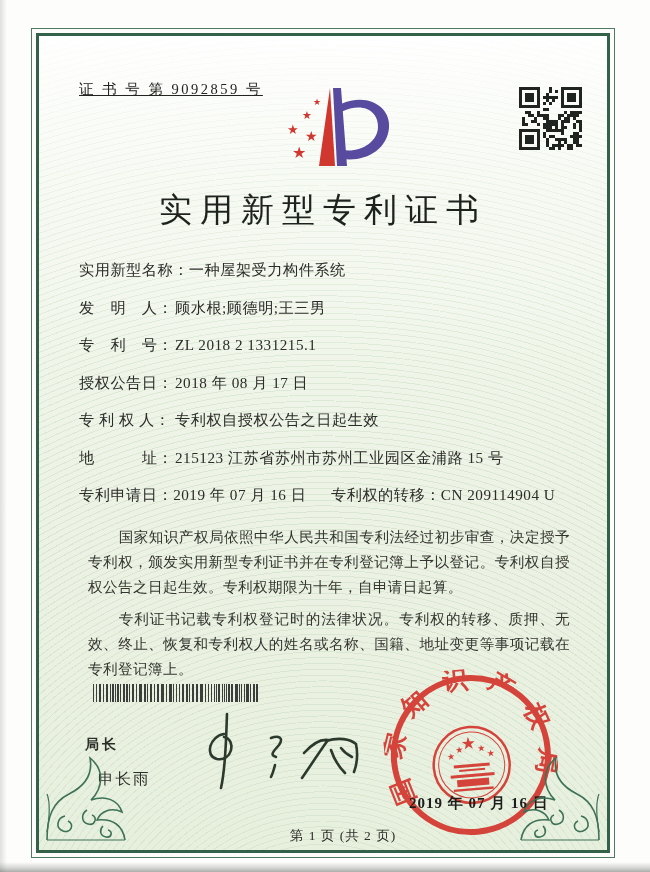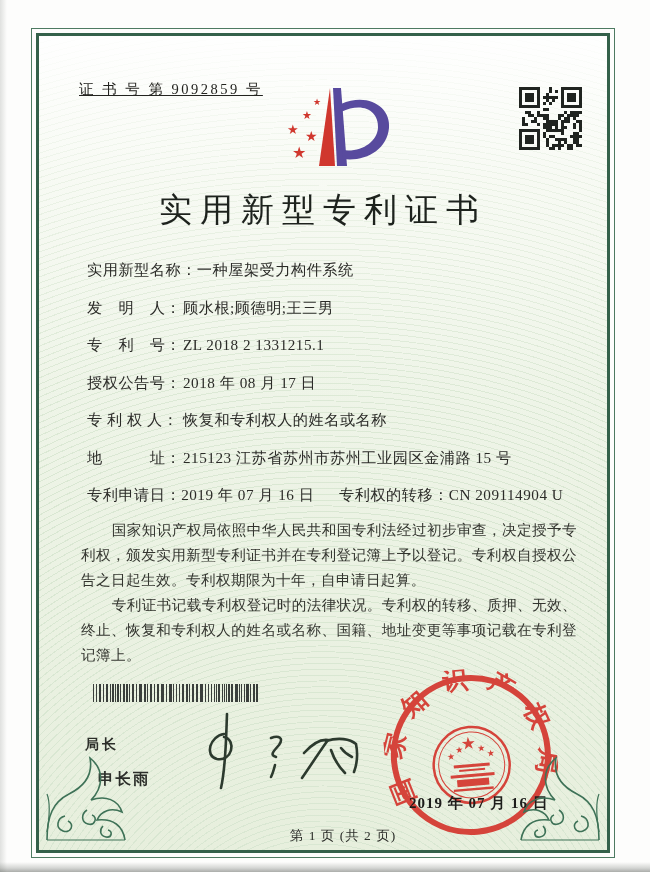--- a/index.html
+++ b/index.html
@@ -36,7 +36,7 @@
     font-size:33px;font-weight:400;letter-spacing:8px;color:#1d221d;
   }
   .fields{left:40px;top:224px;width:500px;font-size:15.2px;}
-  .frow{position:absolute;left:8px;white-space:nowrap;letter-spacing:.5px;}
+  .frow{position:absolute;left:0;white-space:nowrap;letter-spacing:.5px;}
   .frow .lbl{display:inline-block;min-width:96px;}
   .grant-right{position:absolute;left:252px;top:0;white-space:nowrap;}
   .paras{

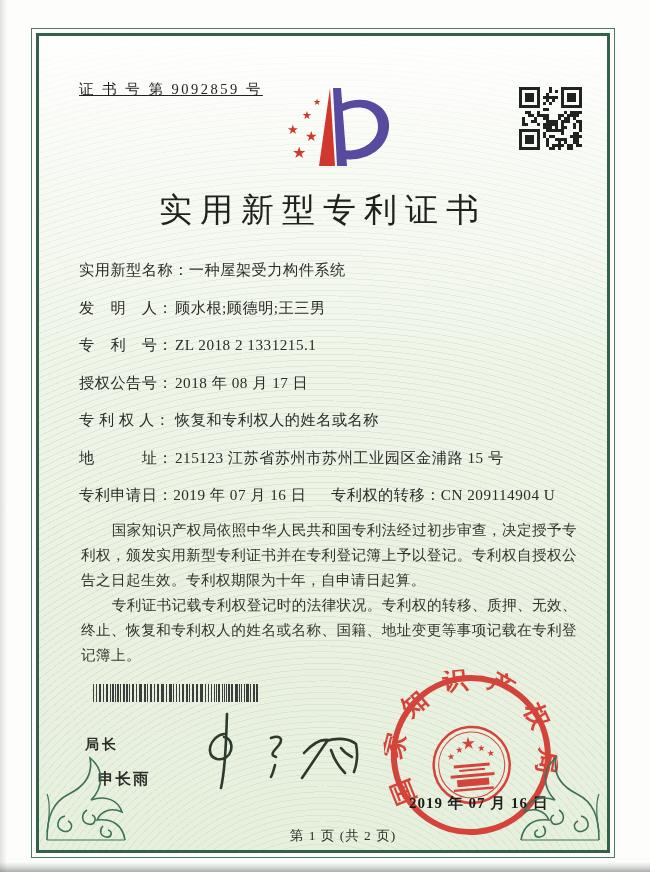--- a/index.html
+++ b/index.html
@@ -223,7 +223,7 @@
       <div class="frow" style="top:0px"><span class="lbl">实用新型名称：</span><span>一种屋架受力构件系统</span></div>
       <div class="frow" style="top:38px"><span class="lbl">发　明　人：</span><span>顾水根;顾德明;王三男</span></div>
       <div class="frow" style="top:75px"><span class="lbl">专　利　号：</span><span>ZL 2018 2 1331215.1</span></div>
-      <div class="frow" style="top:113px"><span class="lbl">授权公告号：</span><span>2018 年 08 月 17 日</span></div>
+      <div class="frow" style="top:113px"><span class="lbl">授权公告日：</span><span>2018 年 08 月 17 日</span></div>
       <div class="frow" style="top:150px"><span class="lbl">专 利 权 人：</span><span>恢复和专利权人的姓名或名称</span></div>
       <div class="frow" style="top:188px"><span class="lbl">地　　　址：</span><span>215123 江苏省苏州市苏州工业园区金浦路 15 号</span></div>
       <div class="frow" style="top:225px">

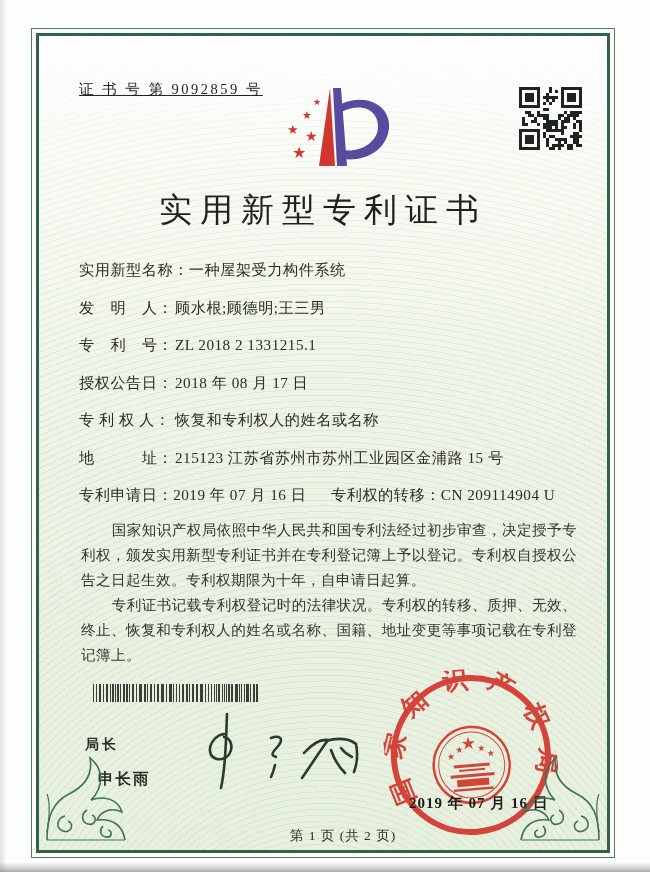--- a/index.html
+++ b/index.html
@@ -224,7 +224,7 @@
       <div class="frow" style="top:38px"><span class="lbl">发　明　人：</span><span>顾水根;顾德明;王三男</span></div>
       <div class="frow" style="top:75px"><span class="lbl">专　利　号：</span><span>ZL 2018 2 1331215.1</span></div>
       <div class="frow" style="top:113px"><span class="lbl">授权公告日：</span><span>2018 年 08 月 17 日</span></div>
-      <div class="frow" style="top:150px"><span class="lbl">专 利 权 人：</span><span>恢复和专利权人的姓名或名称</span></div>
+      <div class="frow" style="top:150px"><span class="lbl">专 利 权 人：</span><span>专利权自授权公告之日起生效</span></div>
       <div class="frow" style="top:188px"><span class="lbl">地　　　址：</span><span>215123 江苏省苏州市苏州工业园区金浦路 15 号</span></div>
       <div class="frow" style="top:225px">
         <span>专利申请日：</span><span>2019 年 07 月 16 日</span>

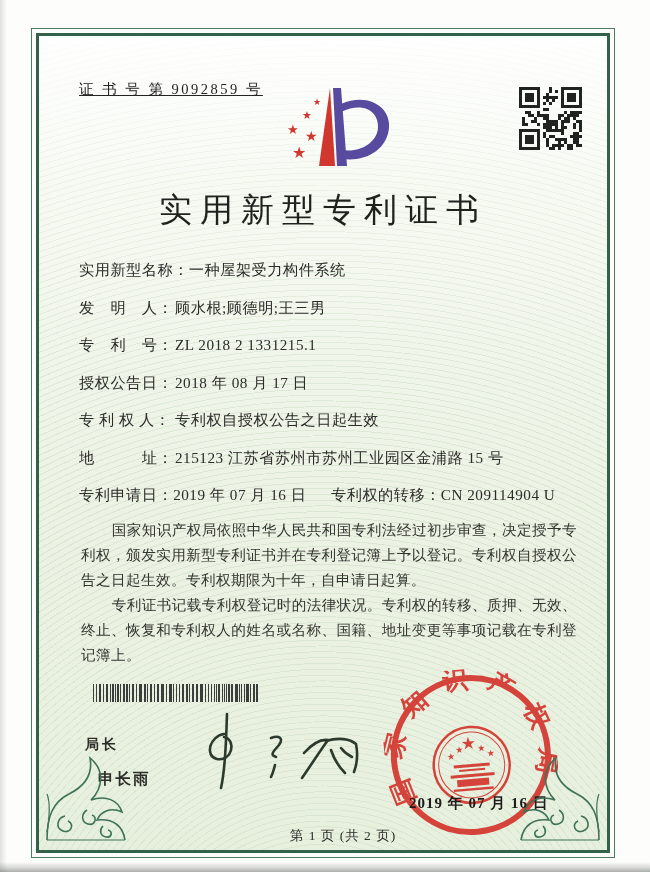--- a/index.html
+++ b/index.html
@@ -44,7 +44,7 @@
     font-size:14.6px;line-height:25px;text-align:justify;color:#33352f;
     letter-spacing:.4px;
   }
-  .paras p{margin:0;text-indent:2.1em;}
+  .paras p{margin:7px;text-indent:2.1em;}
   .barcode{left:54px;top:648px;width:168px;height:18px;}
   .signer-title{left:46px;top:700px;font-size:14px;font-weight:700;
     font-family:"Liberation Sans","DejaVu Sans",sans-serif;letter-spacing:3px;color:#2c2e2a;}

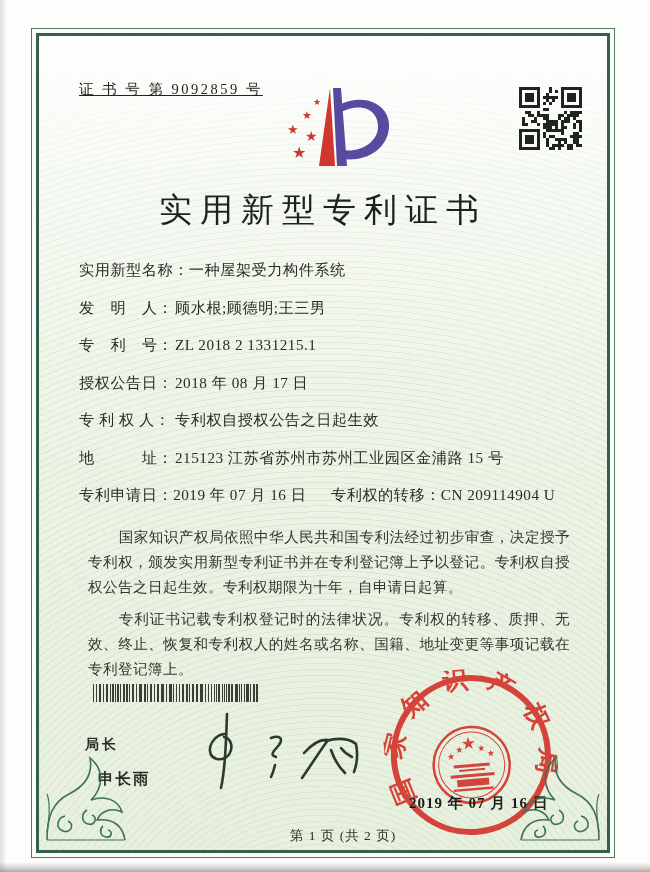--- a/index.html
+++ b/index.html
@@ -48,7 +48,7 @@
   .barcode{left:54px;top:648px;width:168px;height:18px;}
   .signer-title{left:46px;top:700px;font-size:14px;font-weight:700;
     font-family:"Liberation Sans","DejaVu Sans",sans-serif;letter-spacing:3px;color:#2c2e2a;}
-  .signer-name{left:59px;top:733px;font-size:15.5px;font-weight:700;
+  .signer-name{left:59px;top:733px;font-size:15.5px;font-weight:400;
     font-family:"Liberation Sans","DejaVu Sans",sans-serif;letter-spacing:2px;color:#2c2e2a;}
   .signature{left:152px;top:662px;}
   .seal{left:346px;top:633px;opacity:.92;transform:rotate(-5deg);}

